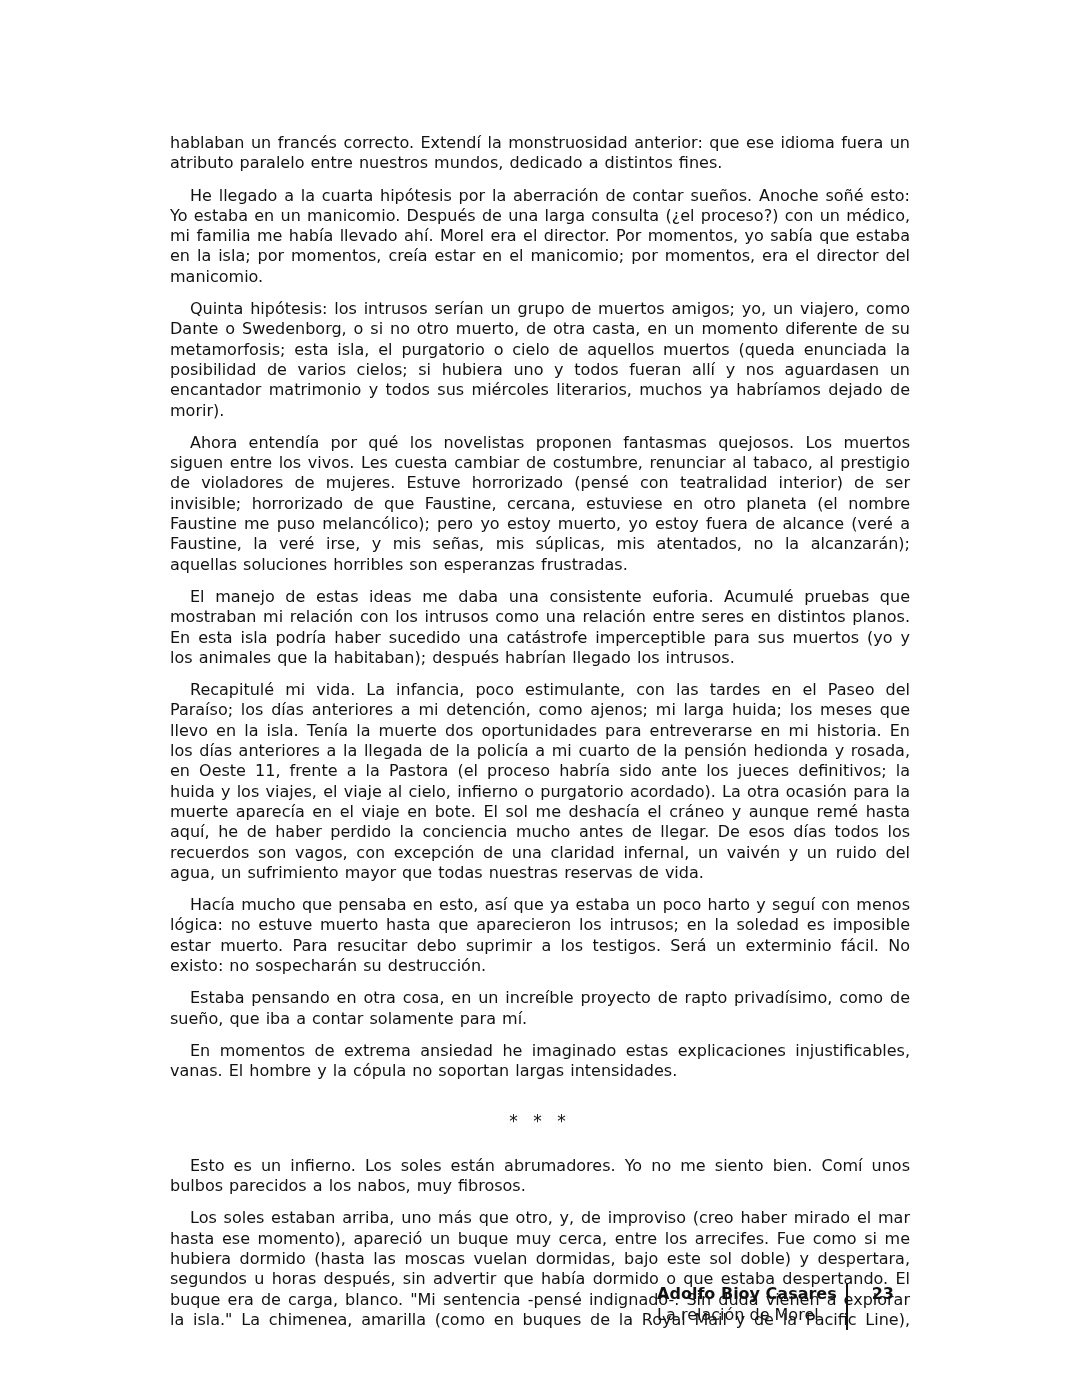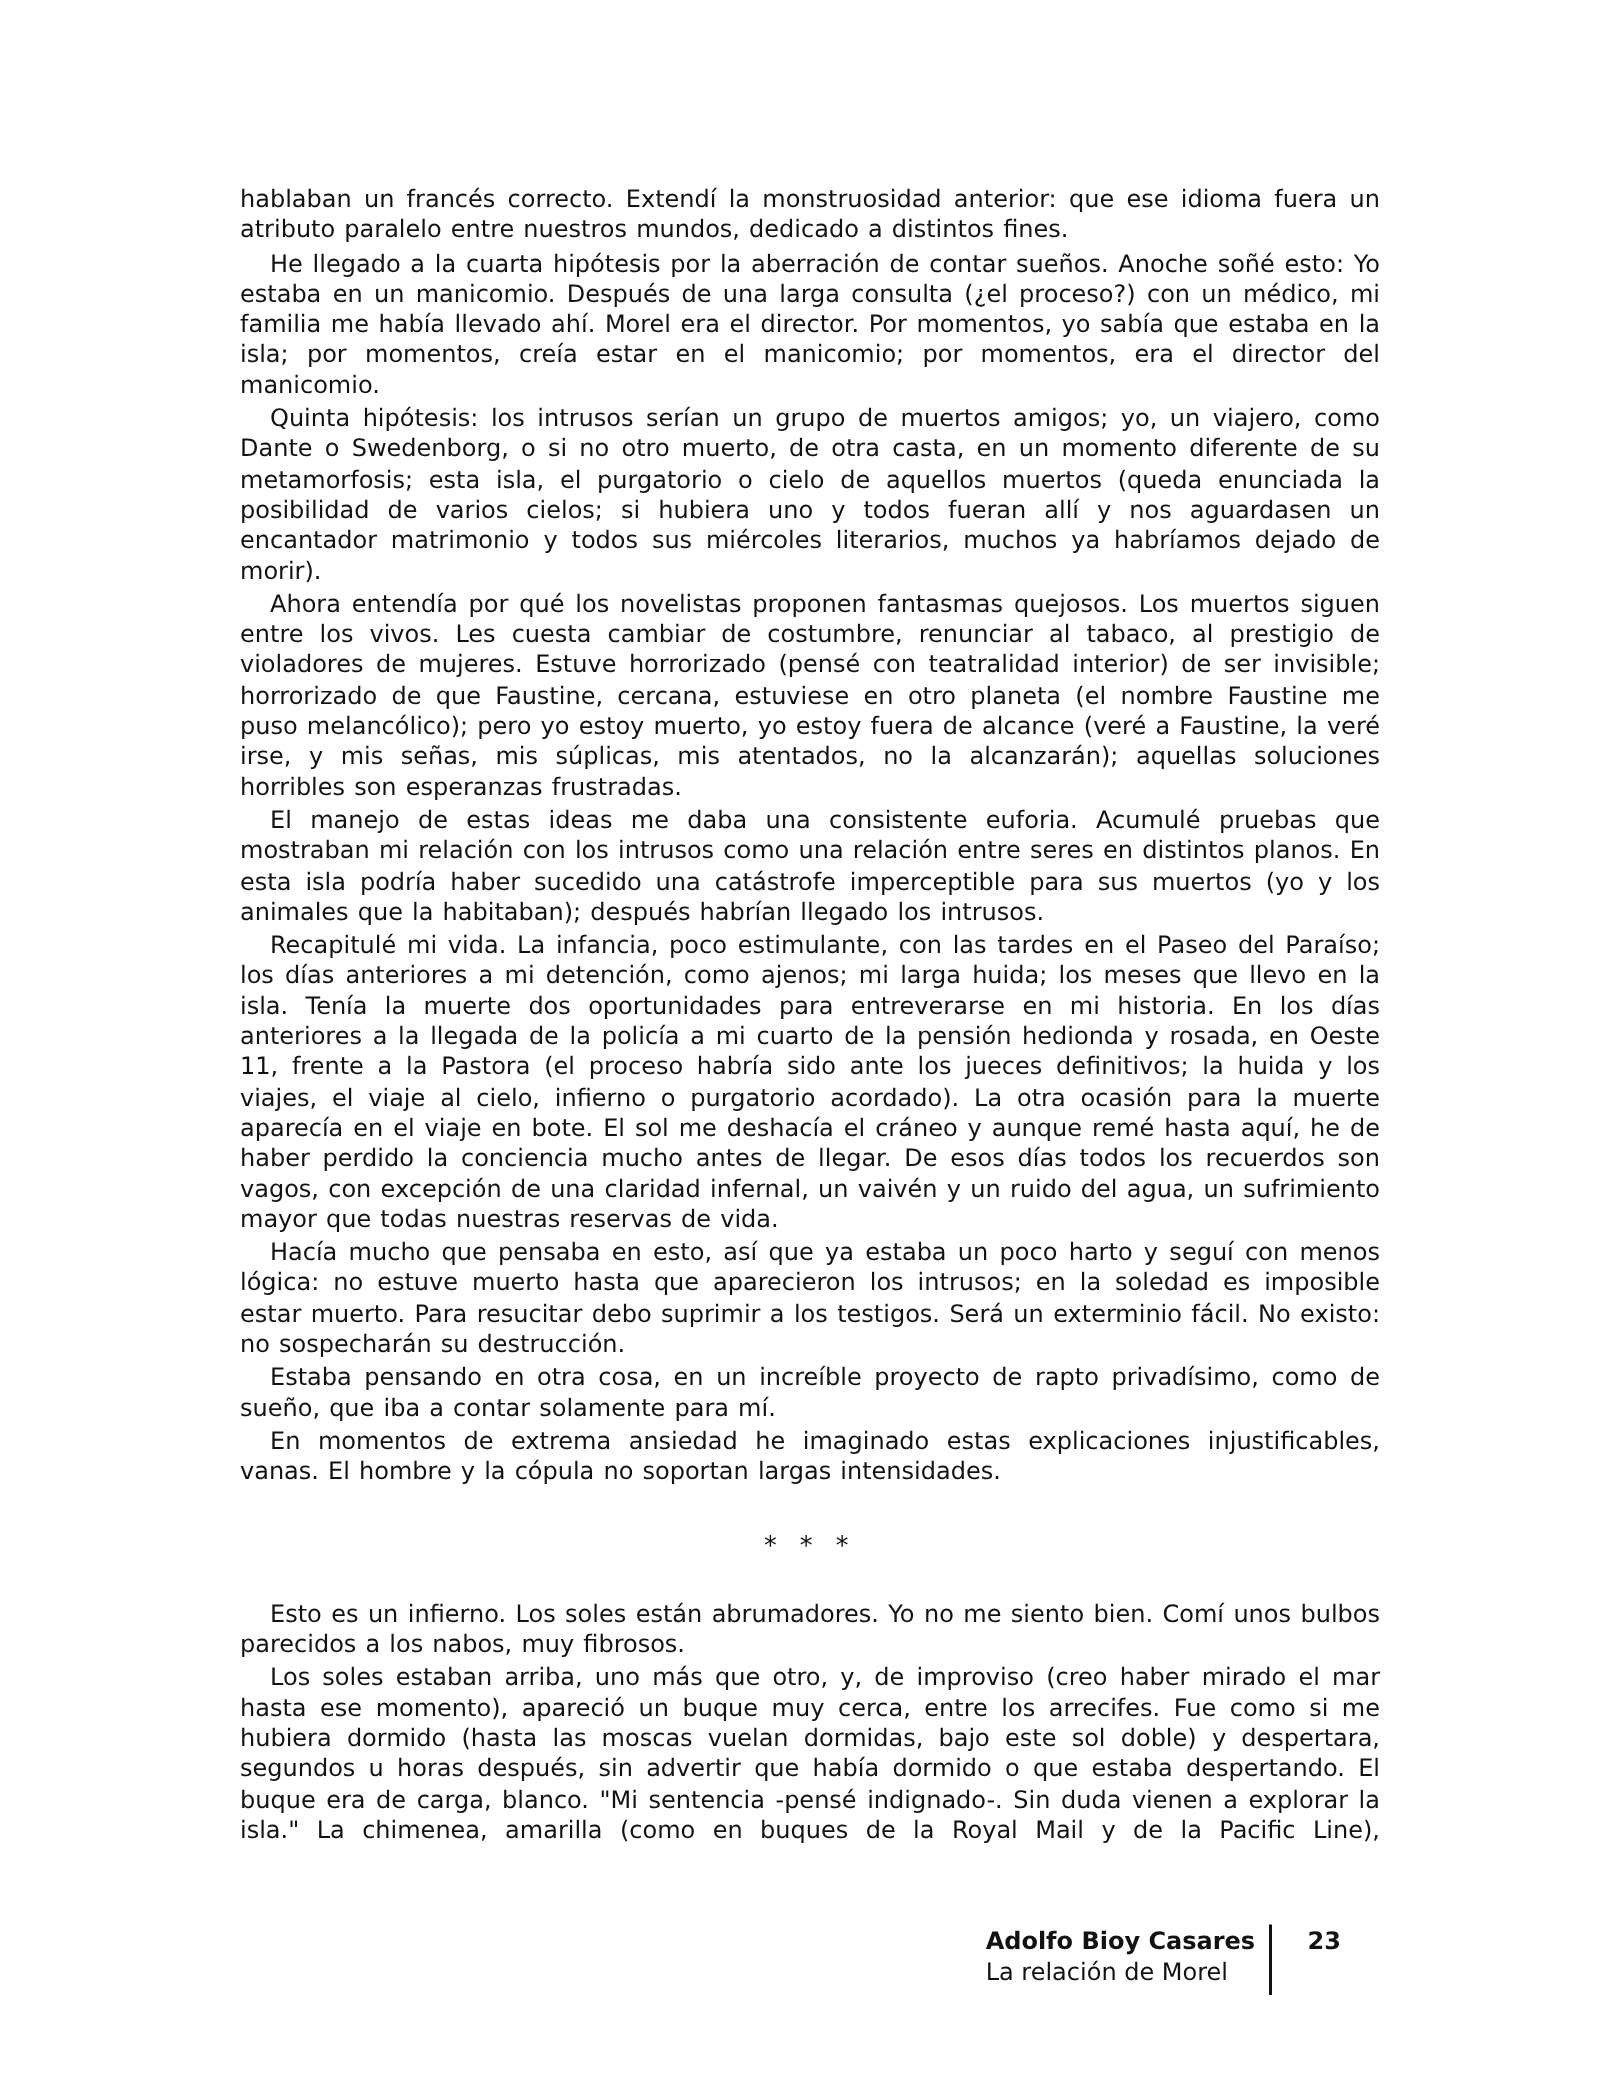--- a/index.html
+++ b/index.html
@@ -23,7 +23,7 @@
     width: 764px;
   }
   .section p {
-    margin: 2px;
+    margin: 12px;
     padding: 0;
     text-align: justify;
     font-size: 16px;

